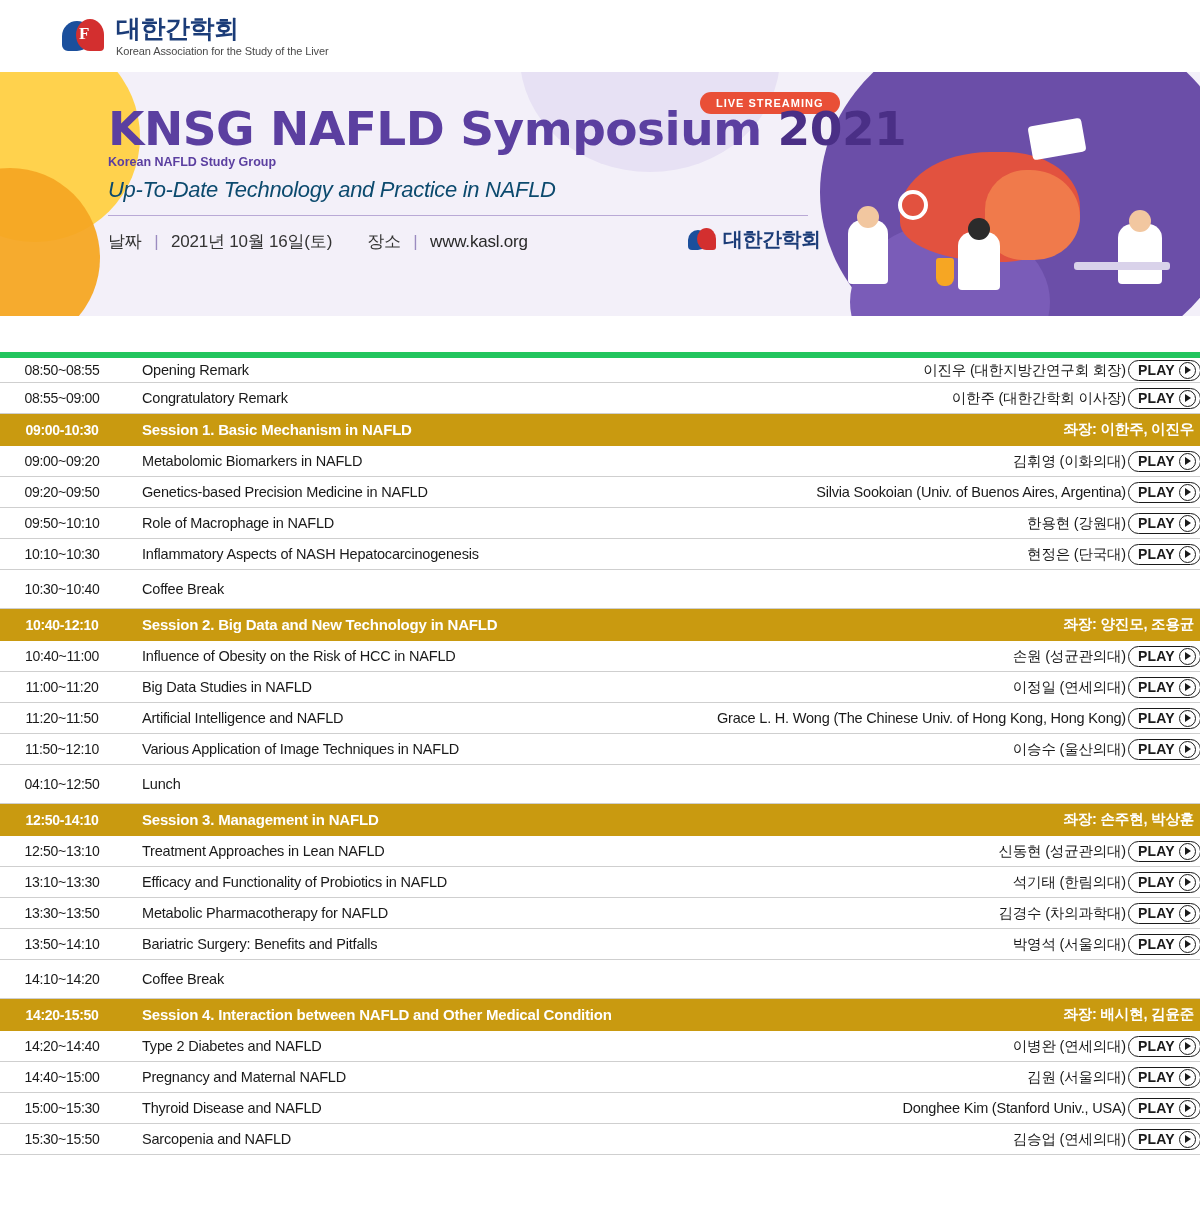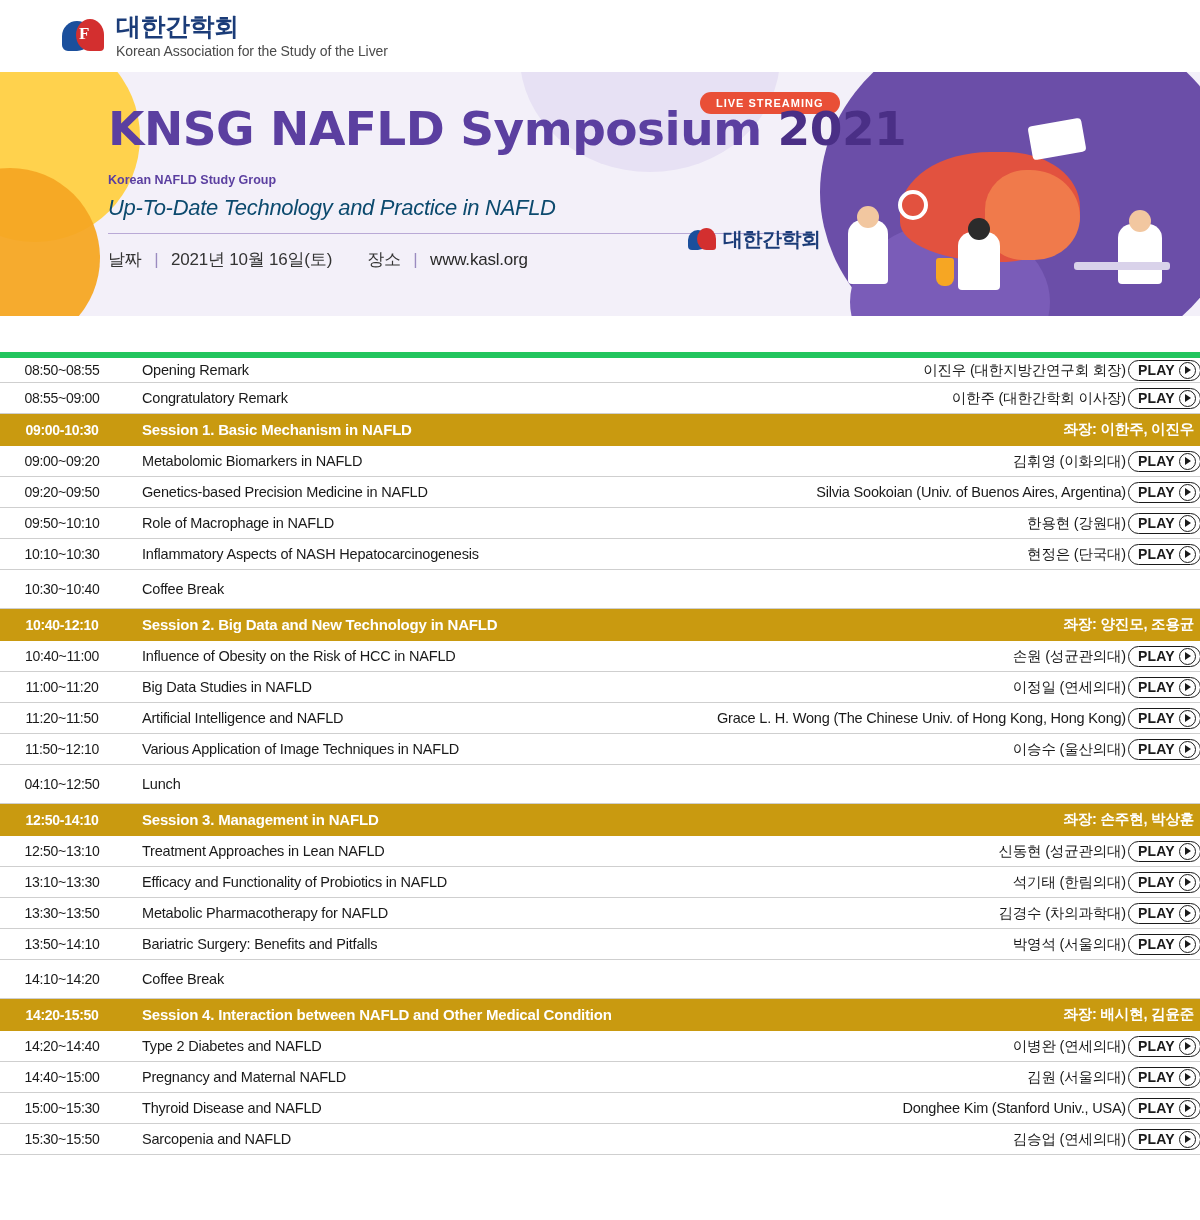--- a/index.html
+++ b/index.html
@@ -48,7 +48,7 @@
     line-height: 1.1;
   }
   .logo-en {
-    font-size: 14px; color: #4a4a4a; margin-top: 3px; letter-spacing: -0.1px;
+    font-size: 11px; color: #4a4a4a; margin-top: 3px; letter-spacing: -0.1px;
   }
 
   

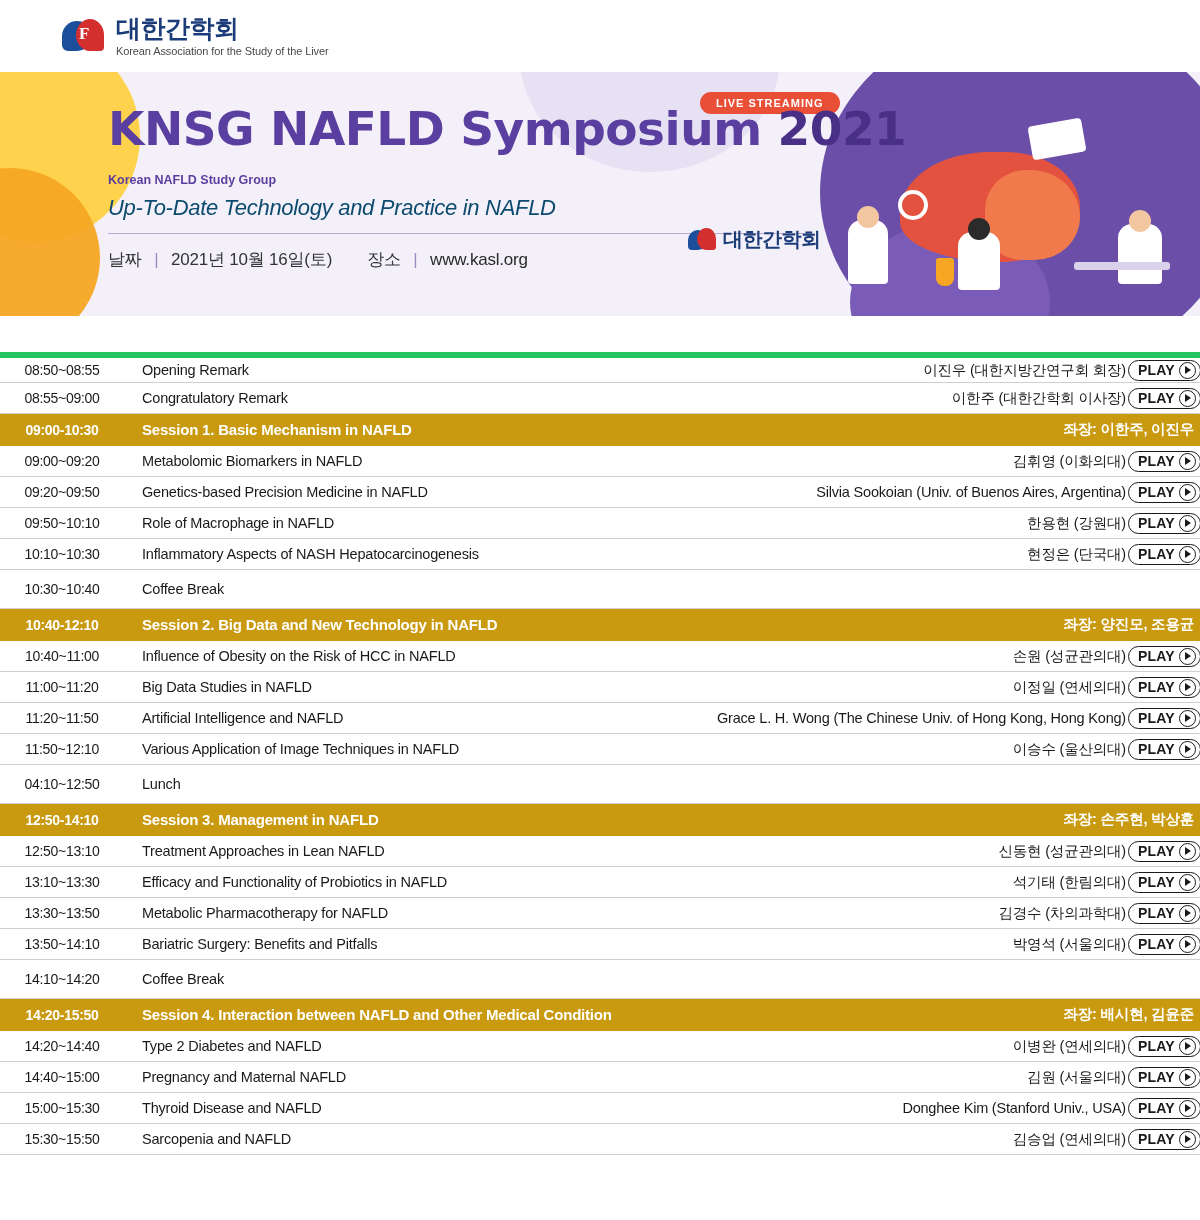--- a/index.html
+++ b/index.html
@@ -98,7 +98,7 @@
   .banner-title .year { color: #4a2f86; }
   .banner-sub-kr {
     font-size: 12.5px; font-weight: bold; color: #5b3fa0;
-    margin-top: 20px;
+    margin-top: 2px;
   }
   .banner-slogan {
     font-size: 22px; color: #0c4a6e; font-style: italic;

